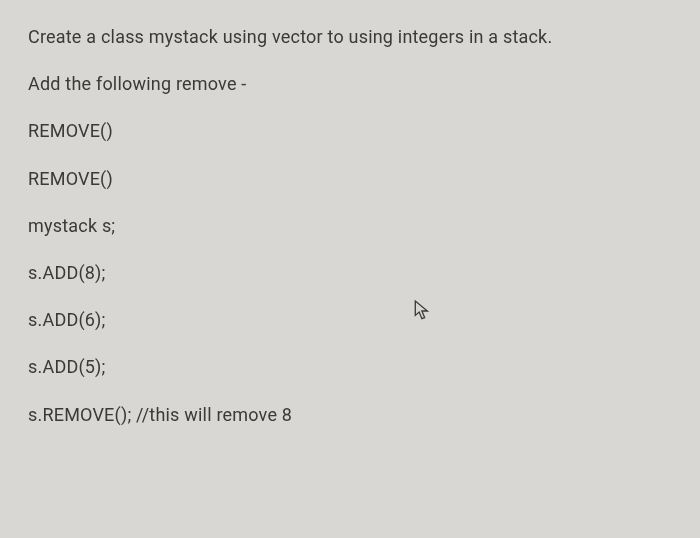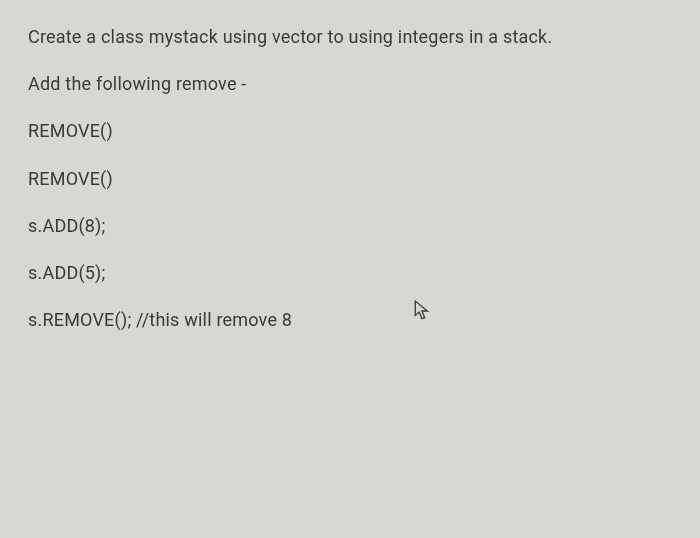--- a/index.html
+++ b/index.html
@@ -46,6 +46,7 @@
   <div class="line">Add the following remove -</div>
   <div class="line">REMOVE()</div>
   <div class="line">REMOVE()</div>
+  <div class="line">mystack s;</div>
   <div class="line">s.ADD(8);</div>
   <div class="line">s.ADD(5);</div>
   <div class="line">s.REMOVE(); //this will remove 8</div>

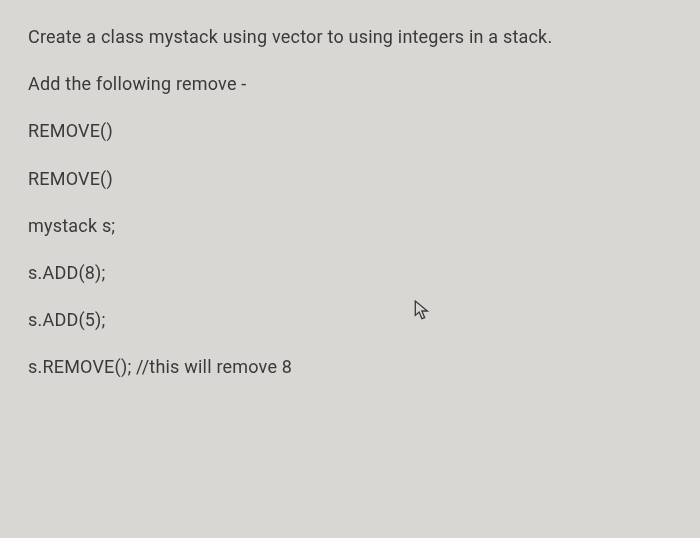--- a/index.html
+++ b/index.html
@@ -48,6 +48,7 @@
   <div class="line">REMOVE()</div>
   <div class="line">mystack s;</div>
   <div class="line">s.ADD(8);</div>
+  <div class="line">s.ADD(6);</div>
   <div class="line">s.ADD(5);</div>
   <div class="line">s.REMOVE(); //this will remove 8</div>
 

